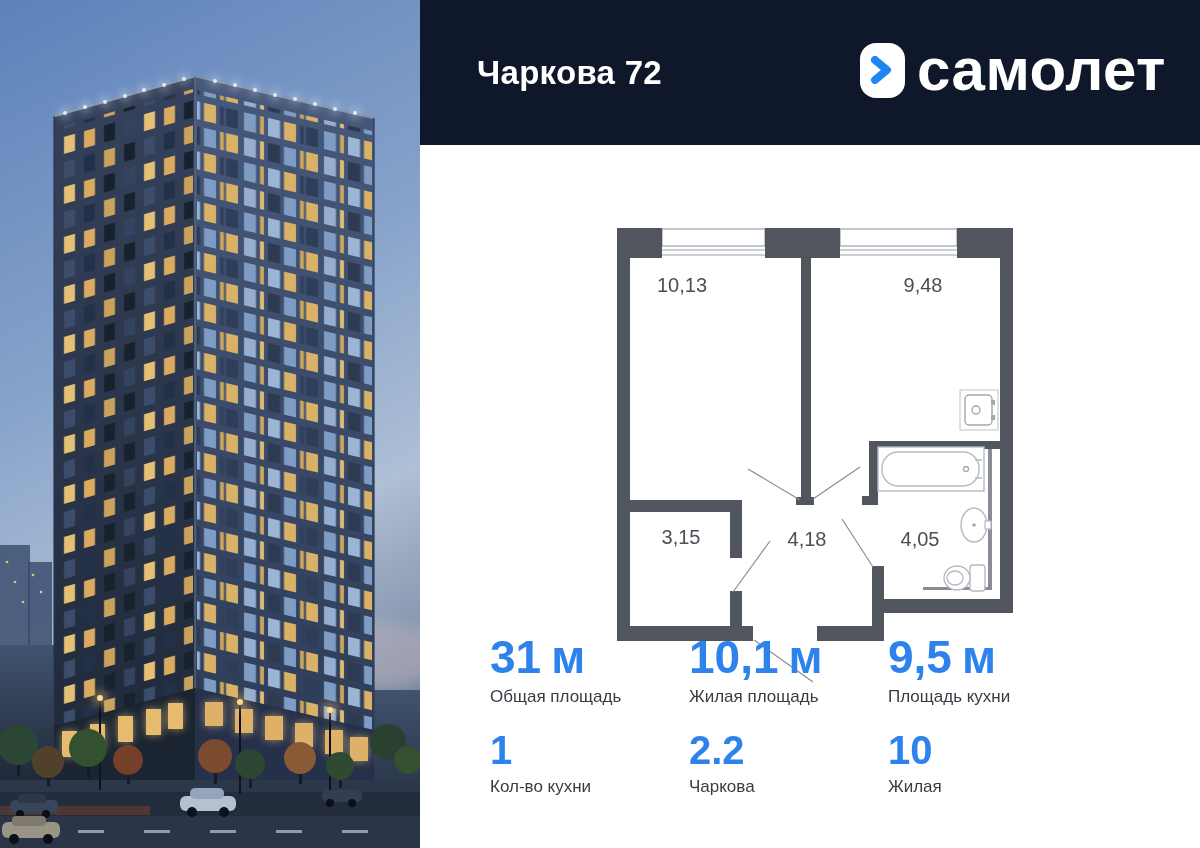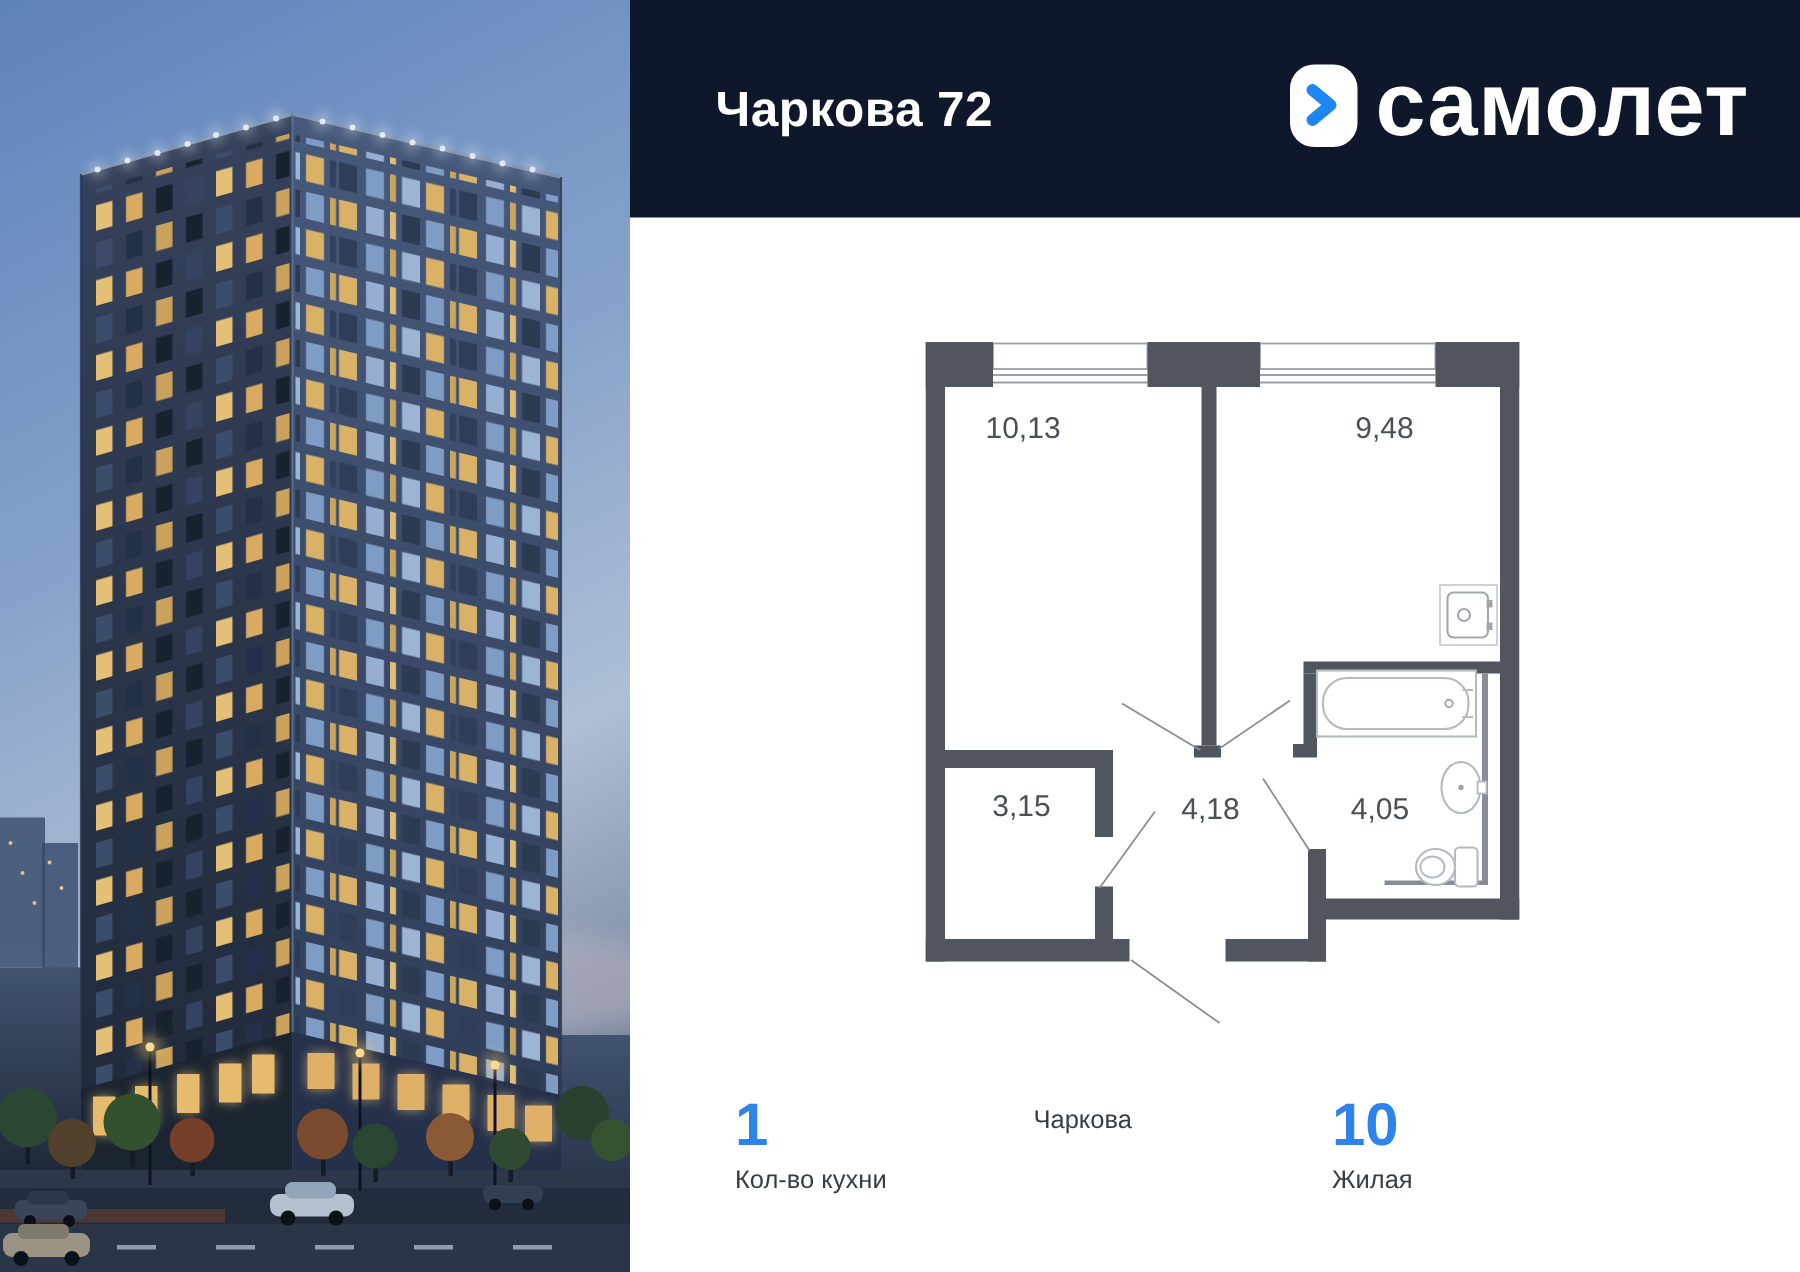--- a/index.html
+++ b/index.html
@@ -350,6 +350,20 @@
       </svg>
     </div>
 
+    <div class="stats-row stats-row1">
+      <div class="stat">
+        <div class="stat-value"><span>31</span><span class="unit">м</span></div>
+        <div class="stat-label">Общая площадь</div>
+      </div>
+      <div class="stat">
+        <div class="stat-value"><span>10,1</span><span class="unit">м</span></div>
+        <div class="stat-label">Жилая площадь</div>
+      </div>
+      <div class="stat">
+        <div class="stat-value"><span>9,5</span><span class="unit">м</span></div>
+        <div class="stat-label">Площадь кухни</div>
+      </div>
+    </div>
 
     <div class="stats-row stats-row2">
       <div class="stat">

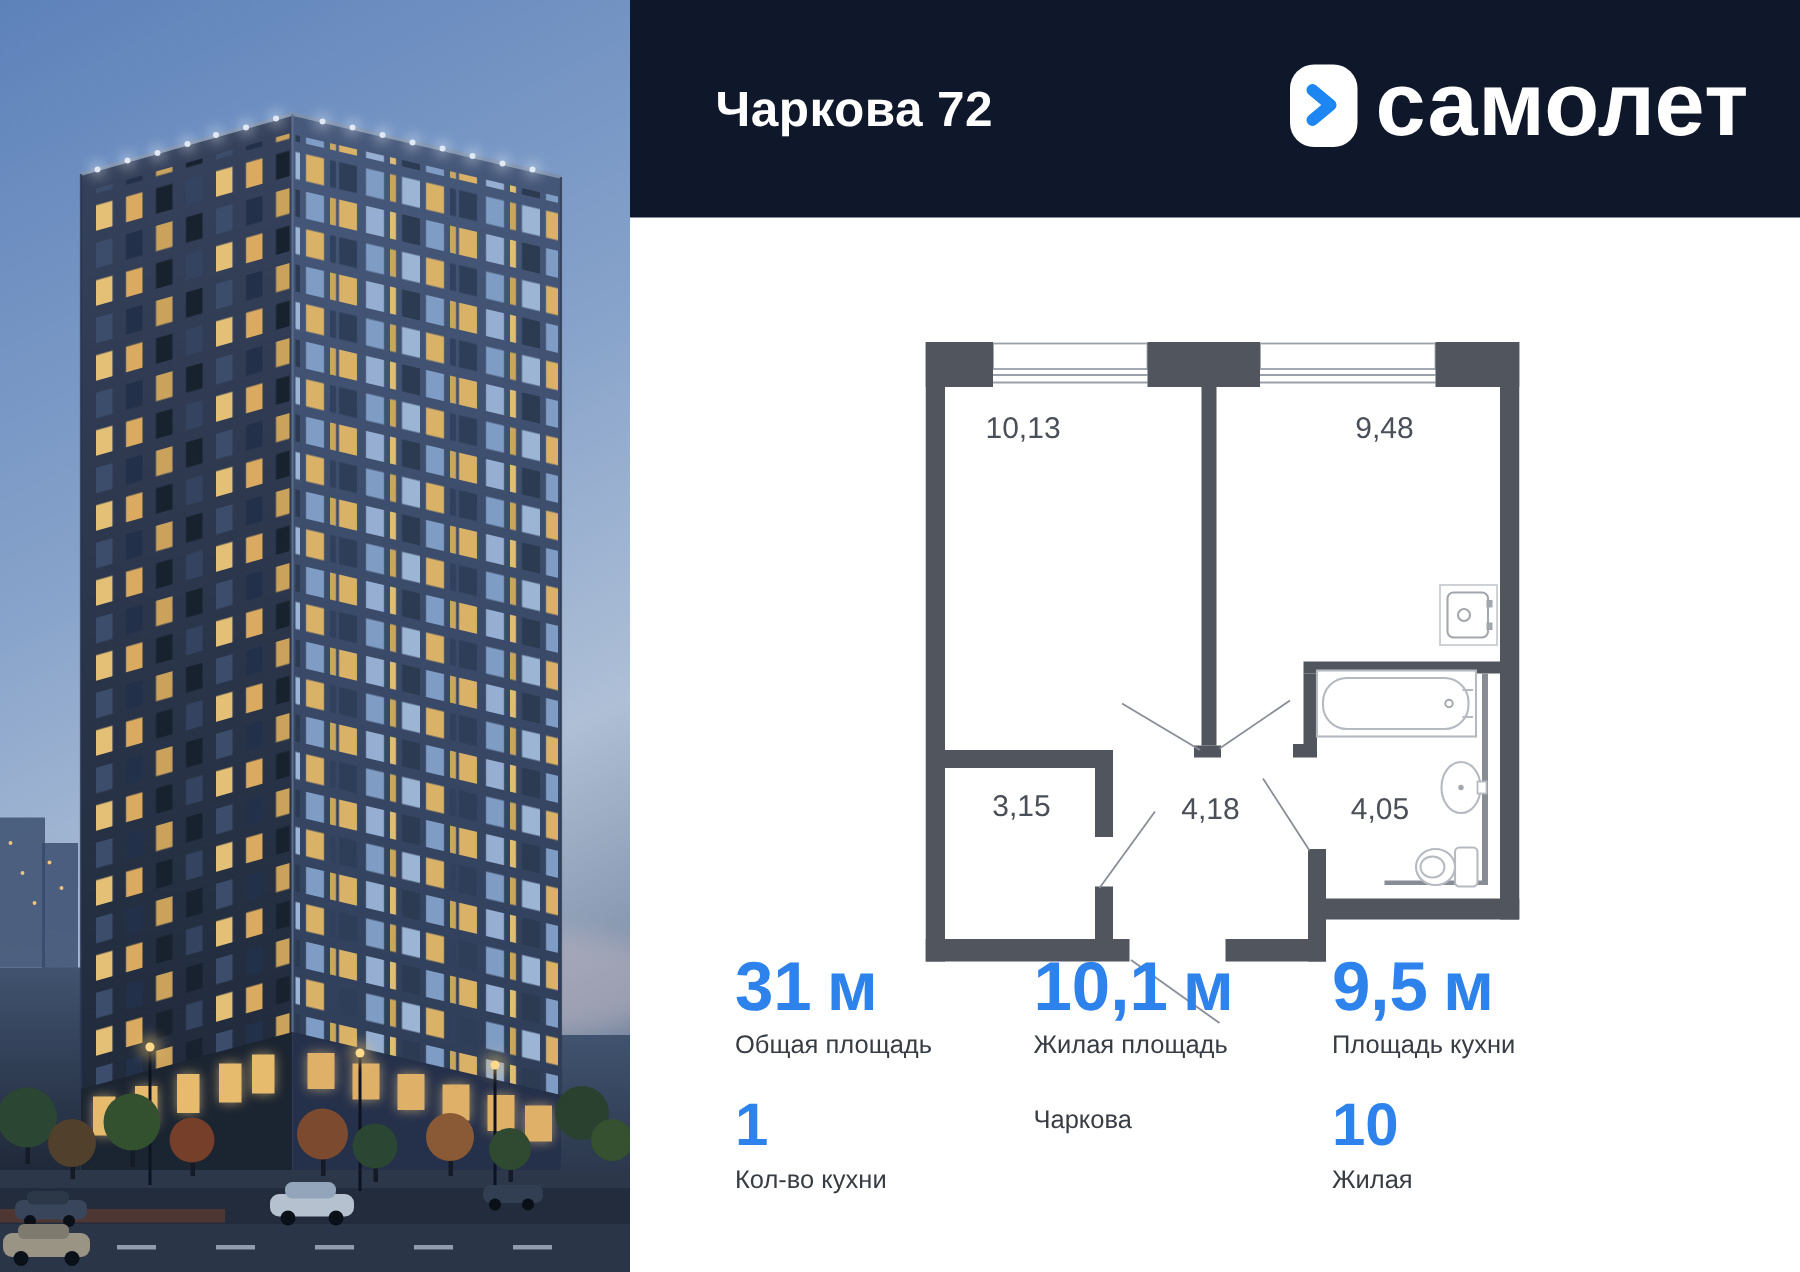--- a/index.html
+++ b/index.html
@@ -371,6 +371,7 @@
         <div class="stat-label">Кол-во кухни</div>
       </div>
       <div class="stat">
+        <div class="stat-value">2.2</div>
         <div class="stat-label">Чаркова</div>
       </div>
       <div class="stat">

